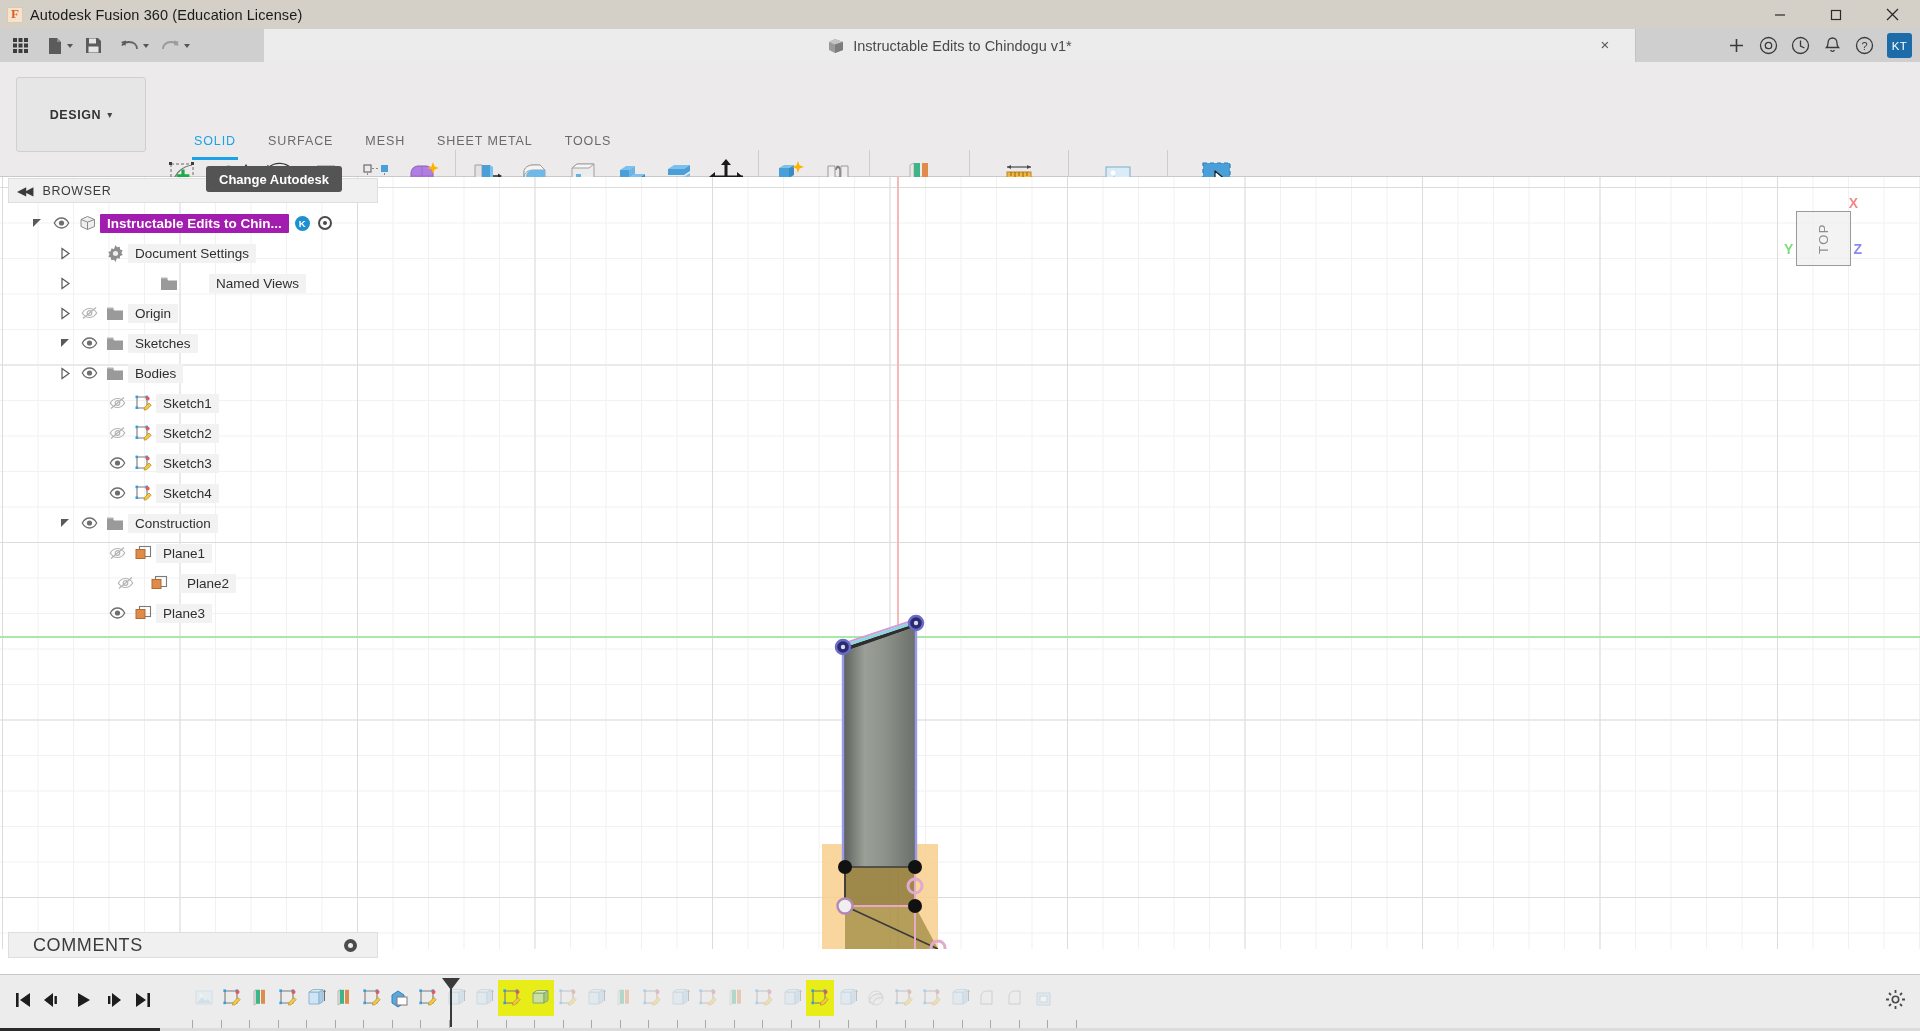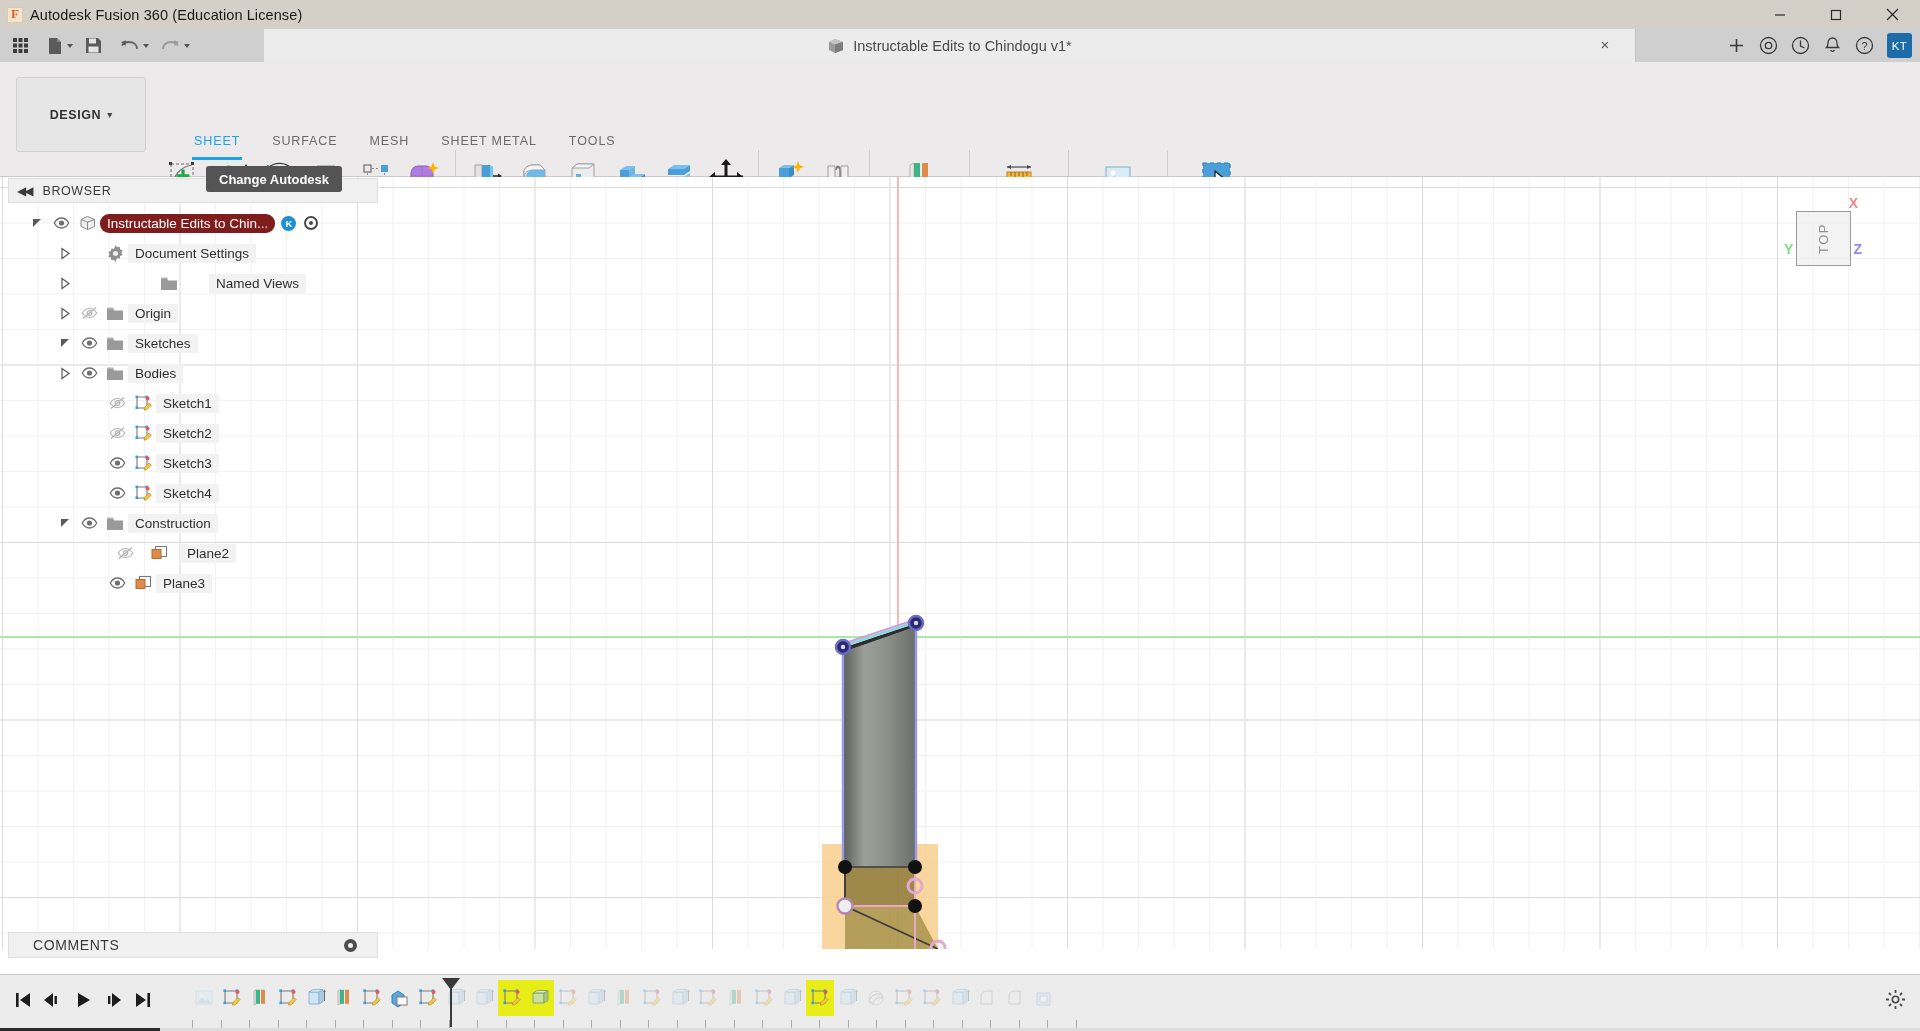--- a/index.html
+++ b/index.html
@@ -389,7 +389,7 @@
     </div>
 
     <div class="ribbon-tabs">
-      <div class="rtab active">SHEET</div>
+      <div class="rtab active">SOLID</div>
       <div class="rtab">SURFACE</div>
       <div class="rtab">MESH</div>
       <div class="rtab">SHEET METAL</div>

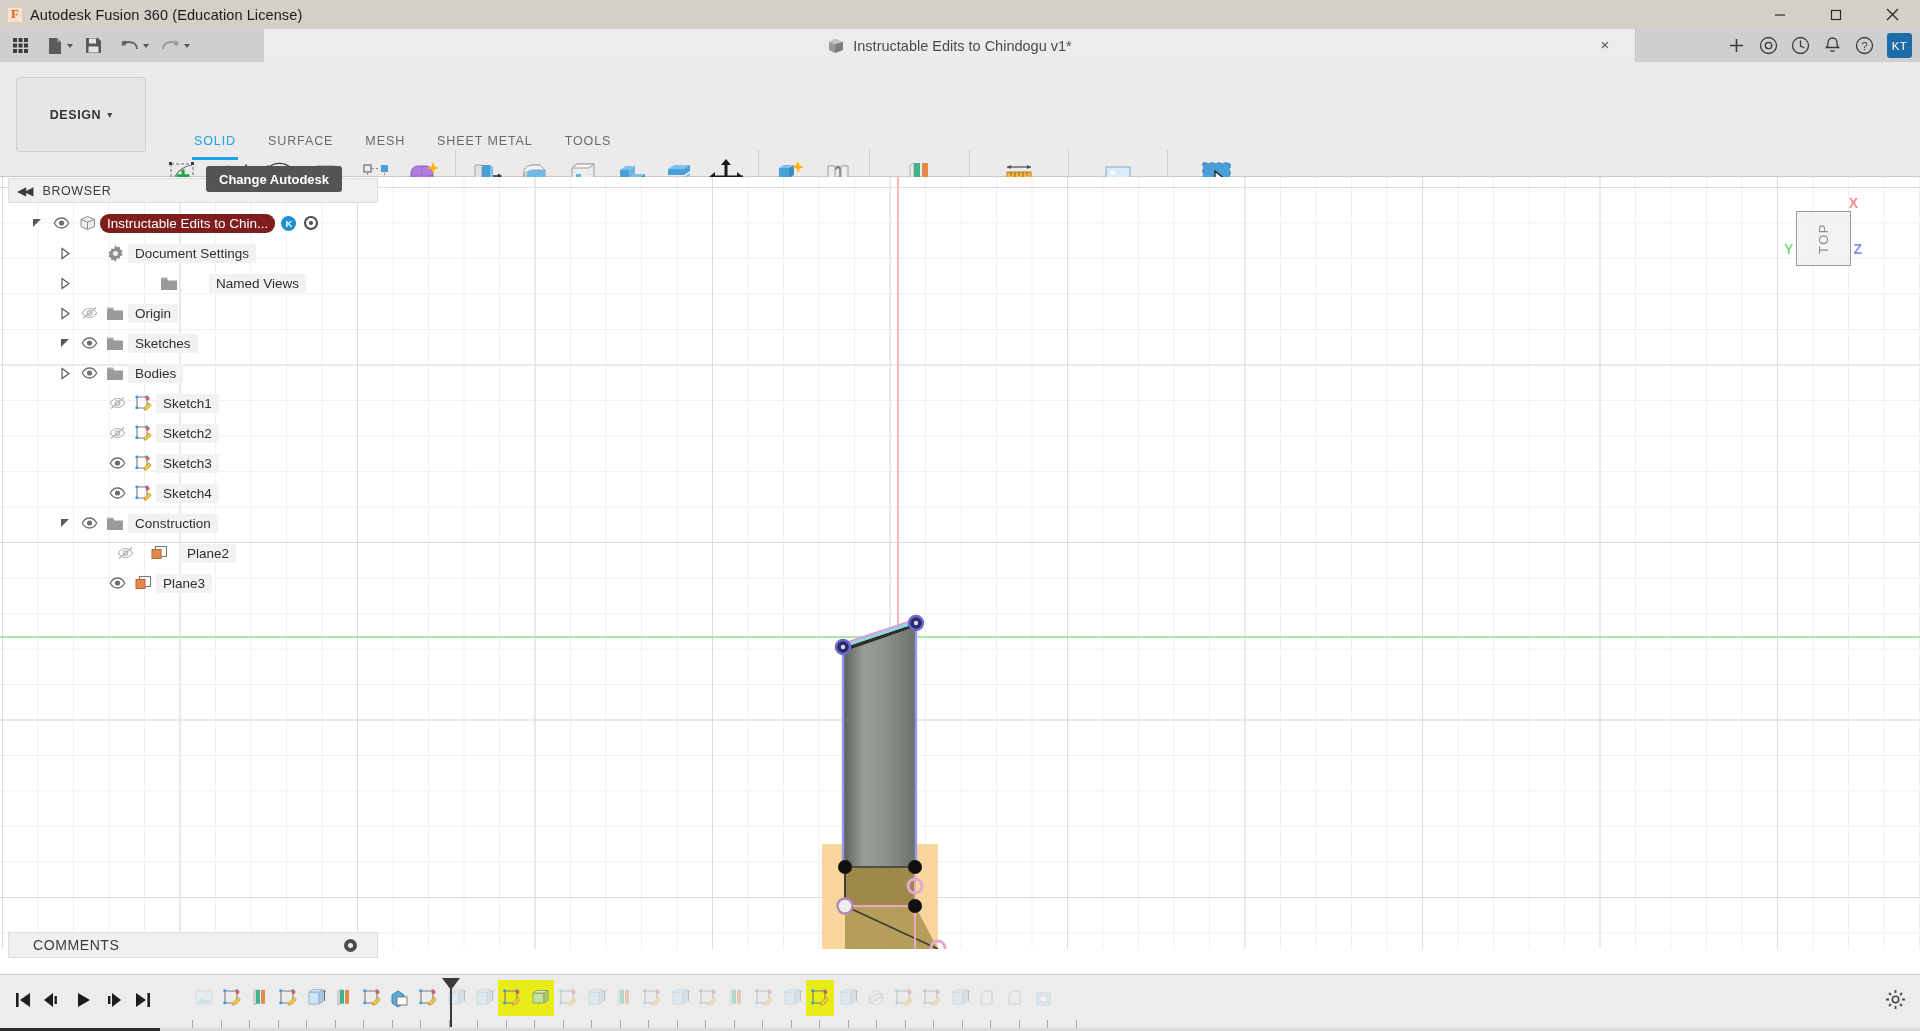--- a/index.html
+++ b/index.html
@@ -187,7 +187,7 @@
   }
   .trow .lbl { padding: 2px 7px; background: #f2f2f2; border-radius: 1px; }
   .trow.sel .lbl {
-    background: #7f1d1d; color: #fff; font-weight: normal; border-radius: 9px;
+    background: #a21caf; color: #fff; font-weight: bold;
   }
   .tw { width: 22px; display: flex; align-items: center; justify-content: center; }
   .eye { width: 26px; display: flex; align-items: center; justify-content: center; }

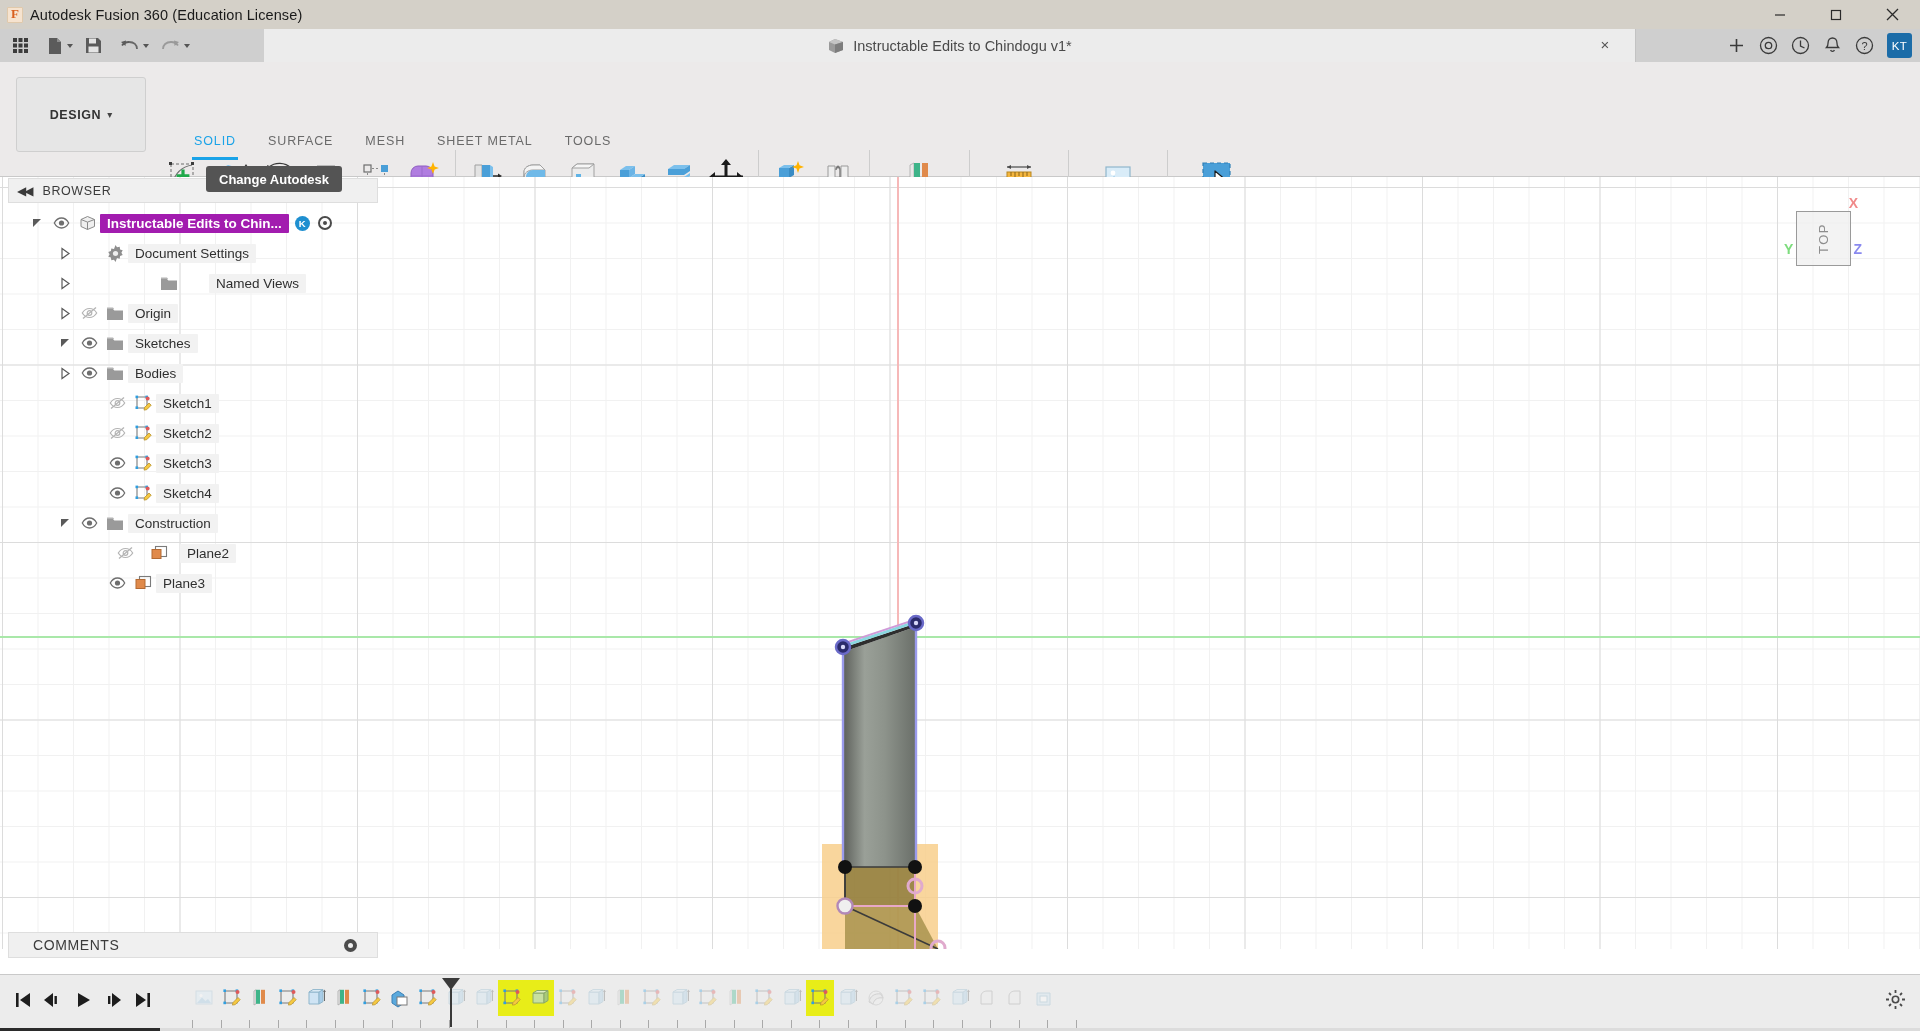--- a/index.html
+++ b/index.html
@@ -919,6 +919,23 @@
             </svg>
           </span>
           <span class="lbl">Construction</span>
+        </div>
+        <div class="trow" style="padding-left: 74px;">
+          <span class="tw"></span>
+          <span class="eye">
+            <svg width="17" height="14" viewBox="0 0 17 14">
+              <path d="M8.5 2.5C4 2.5 1.3 7 1.3 7S4 11.5 8.5 11.5 15.7 7 15.7 7 13 2.5 8.5 2.5z" fill="none" stroke="#b4b4b4" stroke-width="1.2"></path>
+              <circle cx="8.5" cy="7" r="2.3" fill="none" stroke="#b4b4b4" stroke-width="1.2"></circle>
+              <path d="M2 12.5L15 1.5" stroke="#b4b4b4" stroke-width="1.3"></path>
+            </svg>
+          </span>
+          <span class="ticon">
+            <svg width="19" height="16" viewBox="0 0 19 16">
+              <rect x="5.5" y="1.5" width="11" height="10" fill="none" stroke="#7b7b7b" stroke-width="1.1"></rect>
+              <rect x="2" y="4.5" width="9" height="9" fill="#e08a4b" stroke="#b36a33" stroke-width="1"></rect>
+            </svg>
+          </span>
+          <span class="lbl">Plane1</span>
         </div>
         <div class="trow" style="padding-left: 74px; gap: 8px;">
           <span class="tw"></span>

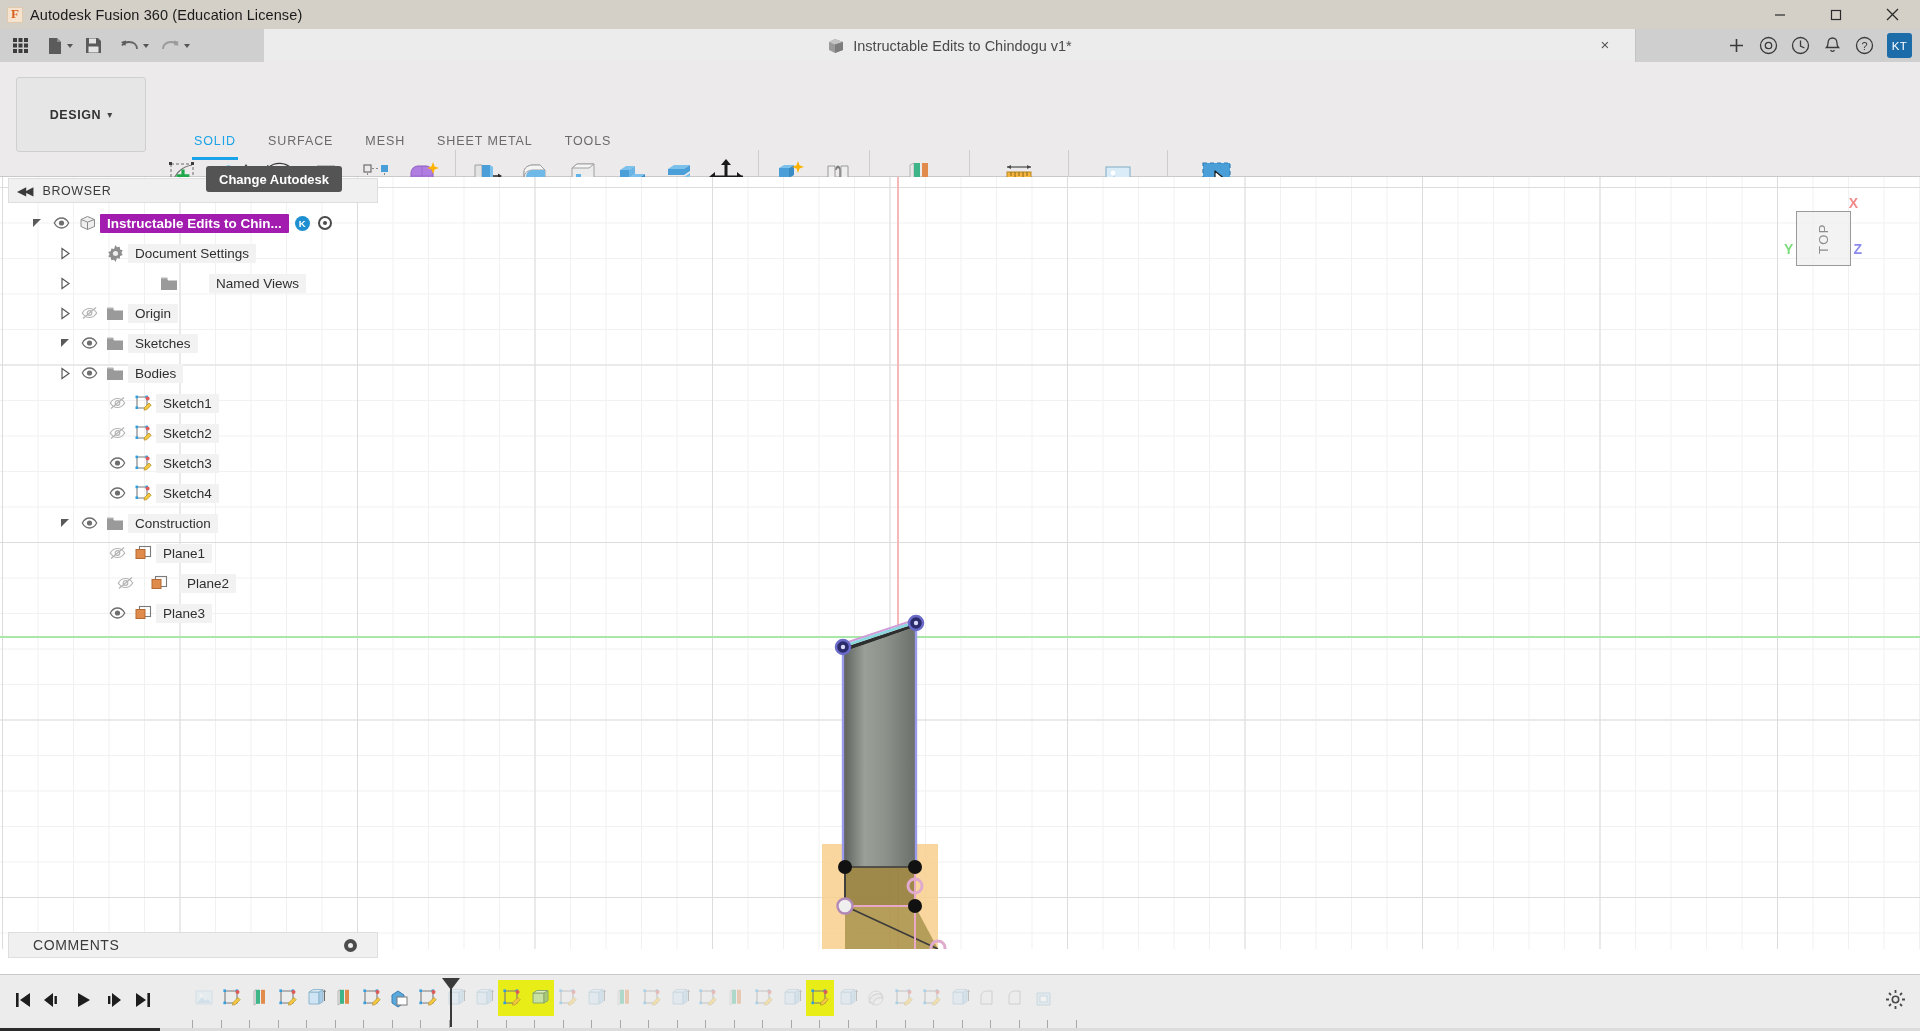--- a/index.html
+++ b/index.html
@@ -212,7 +212,7 @@
     background: #f0f0f0; border: 1px solid #dedede; display: flex;
     align-items: center; padding-left: 24px;
   }
-  .comments-title { font-size: 14px; color: #3b3b3b; letter-spacing: .6px; }
+  .comments-title { font-size: 18px; color: #3b3b3b; letter-spacing: .6px; }
   .comments-dot {
     margin-left: auto; margin-right: 20px; width: 13px; height: 13px;
     border-radius: 50%; background: #4c4c4c; position: relative;

